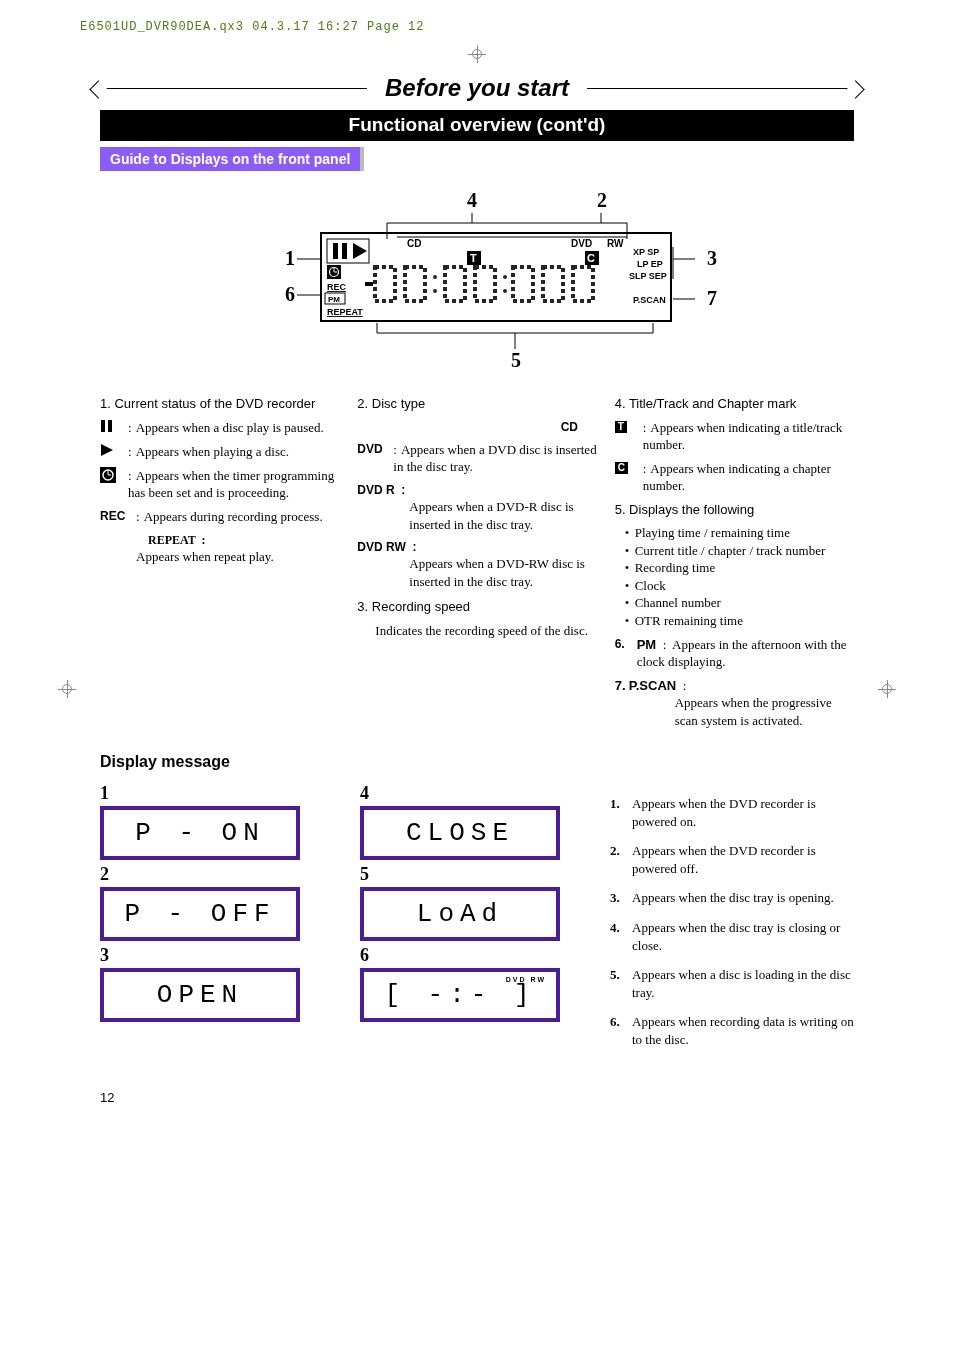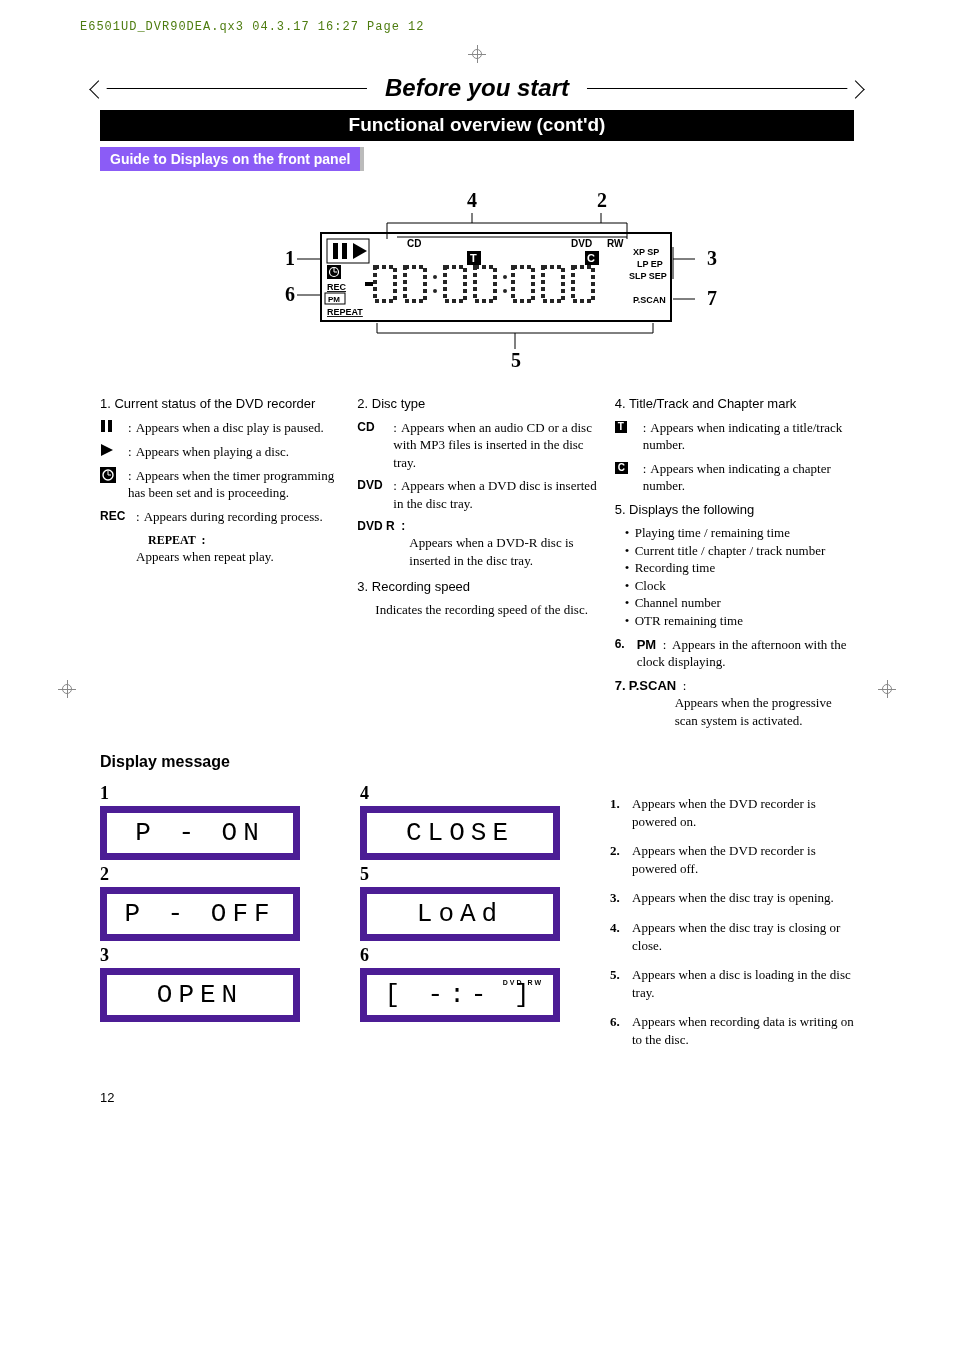--- a/index.html
+++ b/index.html
@@ -395,7 +395,6 @@
 
       <div class="entry">
         <div class="entry-icon" style="flex:0 0 36px;">CD</div>
-        <div class="entry-text"><span class="colon">:</span><span>Appears when an audio CD or a disc with MP3 files is inserted in the disc tray.</span></div>
       </div>
 
       <div class="entry">

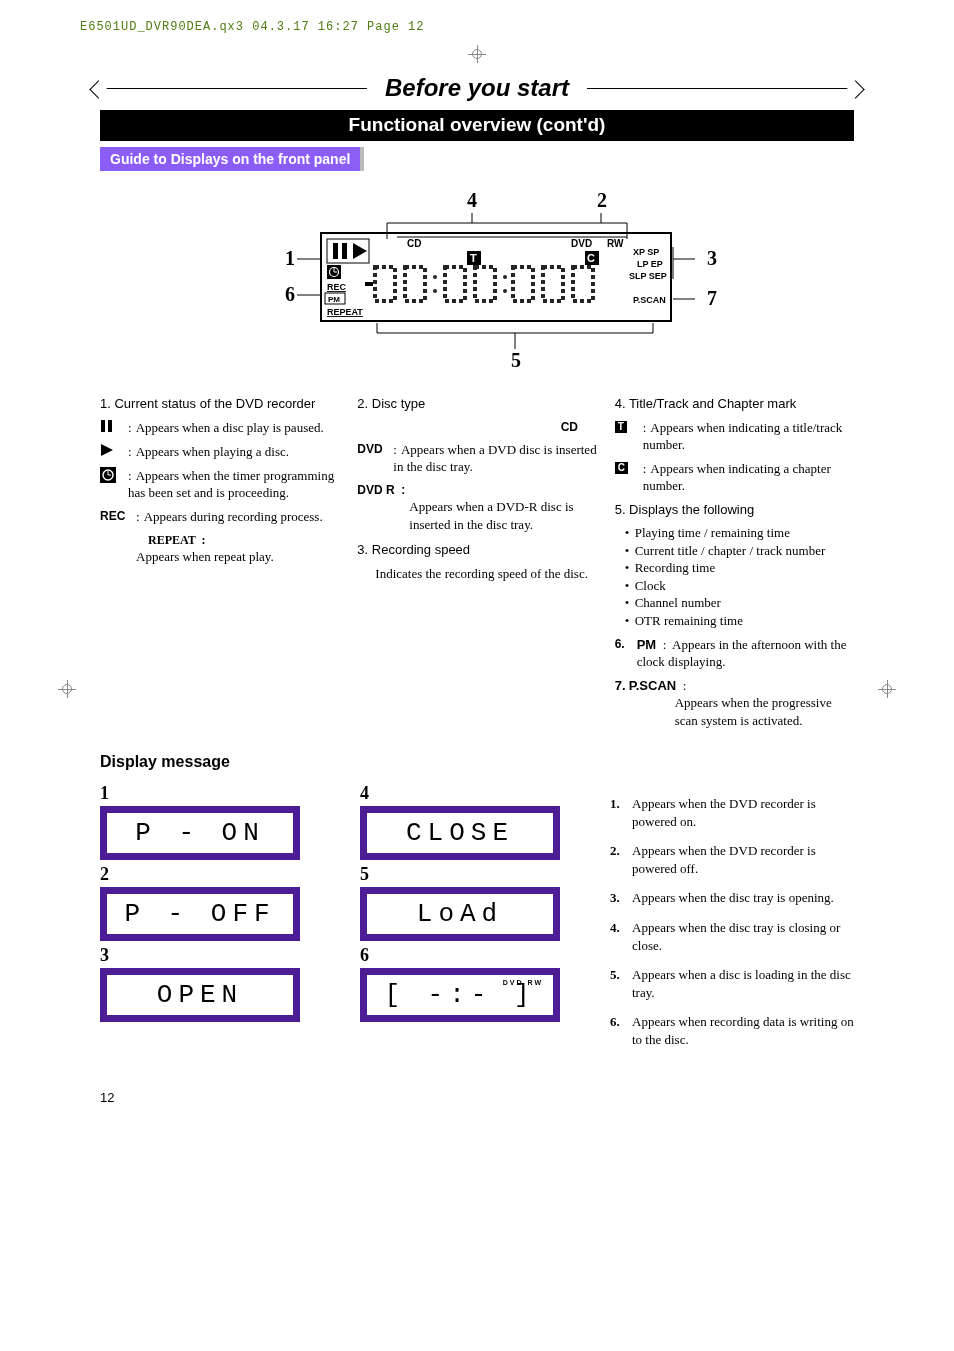--- a/index.html
+++ b/index.html
@@ -410,6 +410,13 @@
         <div style="margin-left:52px;">Appears when a DVD-R disc is inserted in the disc tray.</div>
       </div>
 
+      <div style="margin-top:6px;">
+        <div style="font-family:Arial;font-weight:bold;font-size:12px;">
+          <span>DVD   RW</span>
+          <span>&nbsp;:</span>
+        </div>
+        <div style="margin-left:52px;">Appears when a DVD-RW disc is inserted in the disc tray.</div>
+      </div>
 
       <h4 style="margin-top:8px;">3.  Recording speed</h4>
       <div style="margin-left:18px;">Indicates the recording speed of the disc.</div>

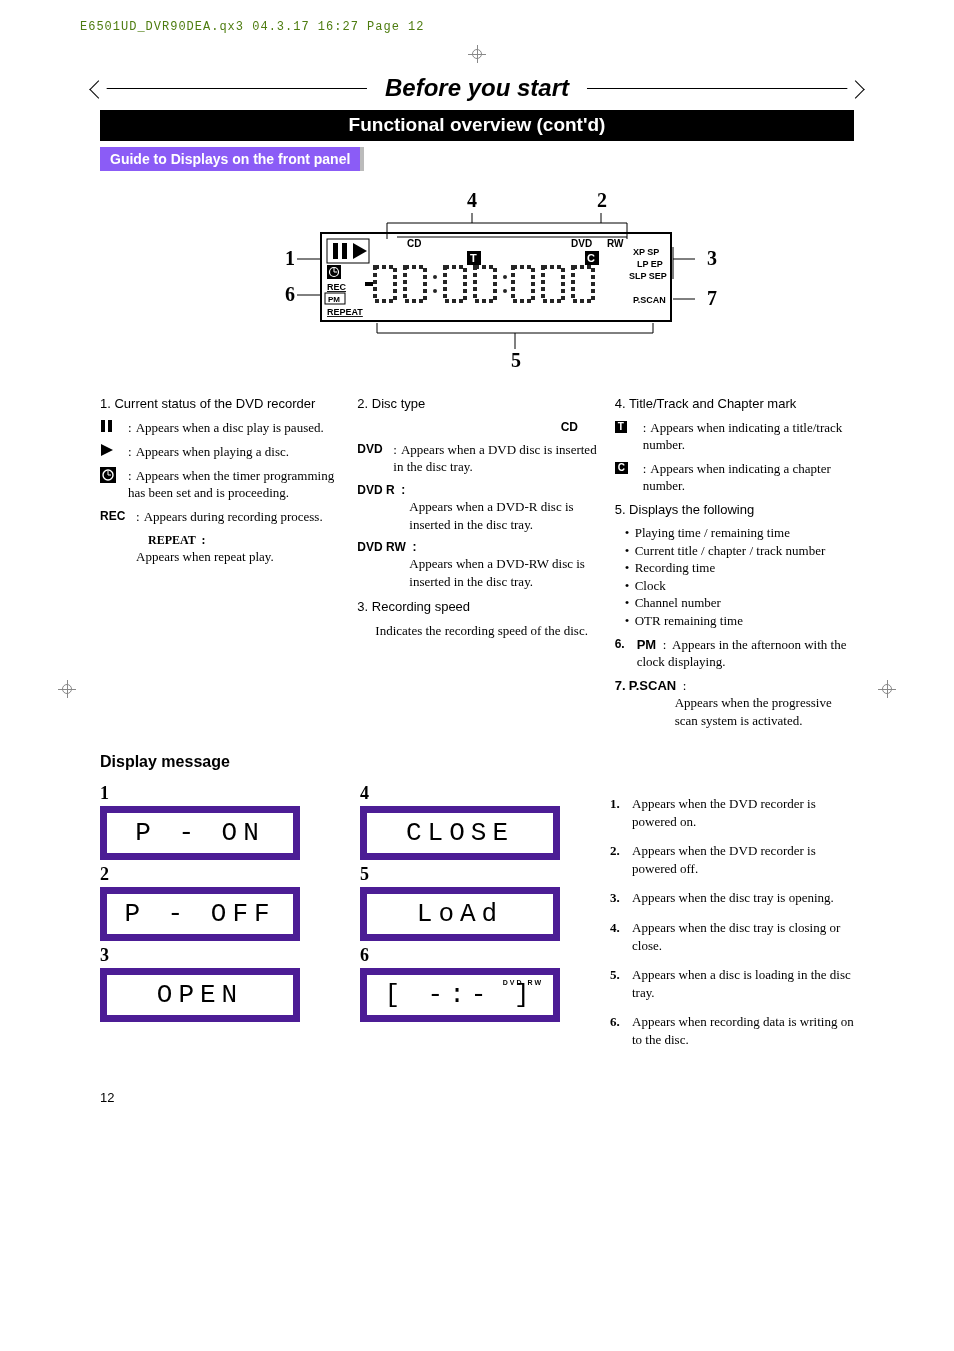--- a/index.html
+++ b/index.html
@@ -167,7 +167,7 @@
     margin: 4px 0 2px;
   }
   .msg-box {
-    border: 7px solid #4c1d95;
+    border: 4px solid #4c1d95;
     height: 54px;
     display: flex;
     align-items: center;

